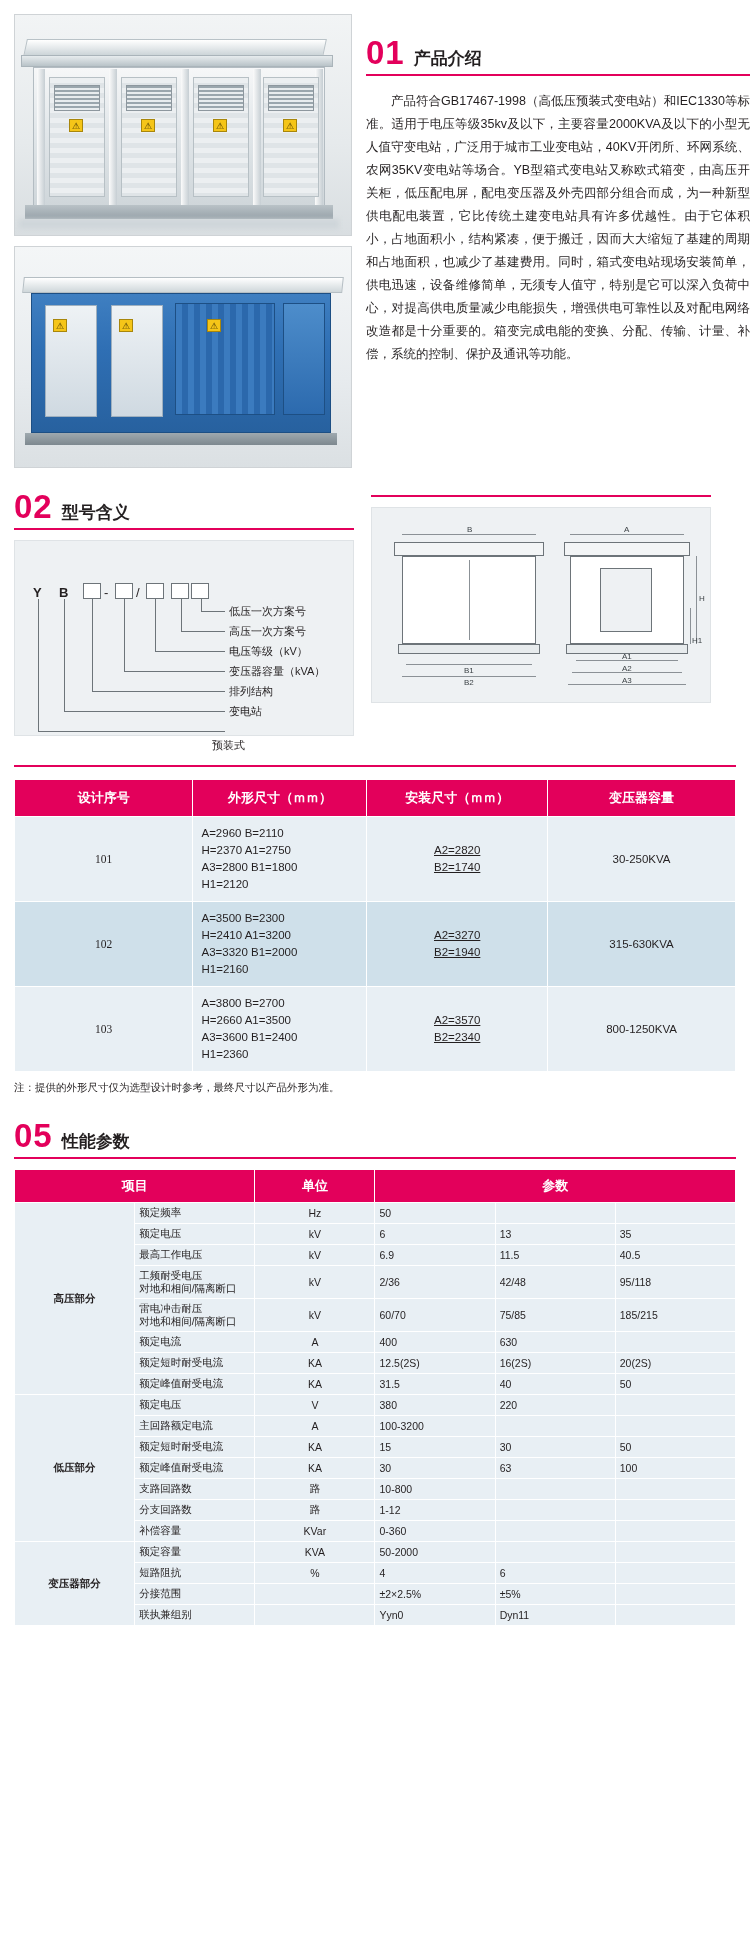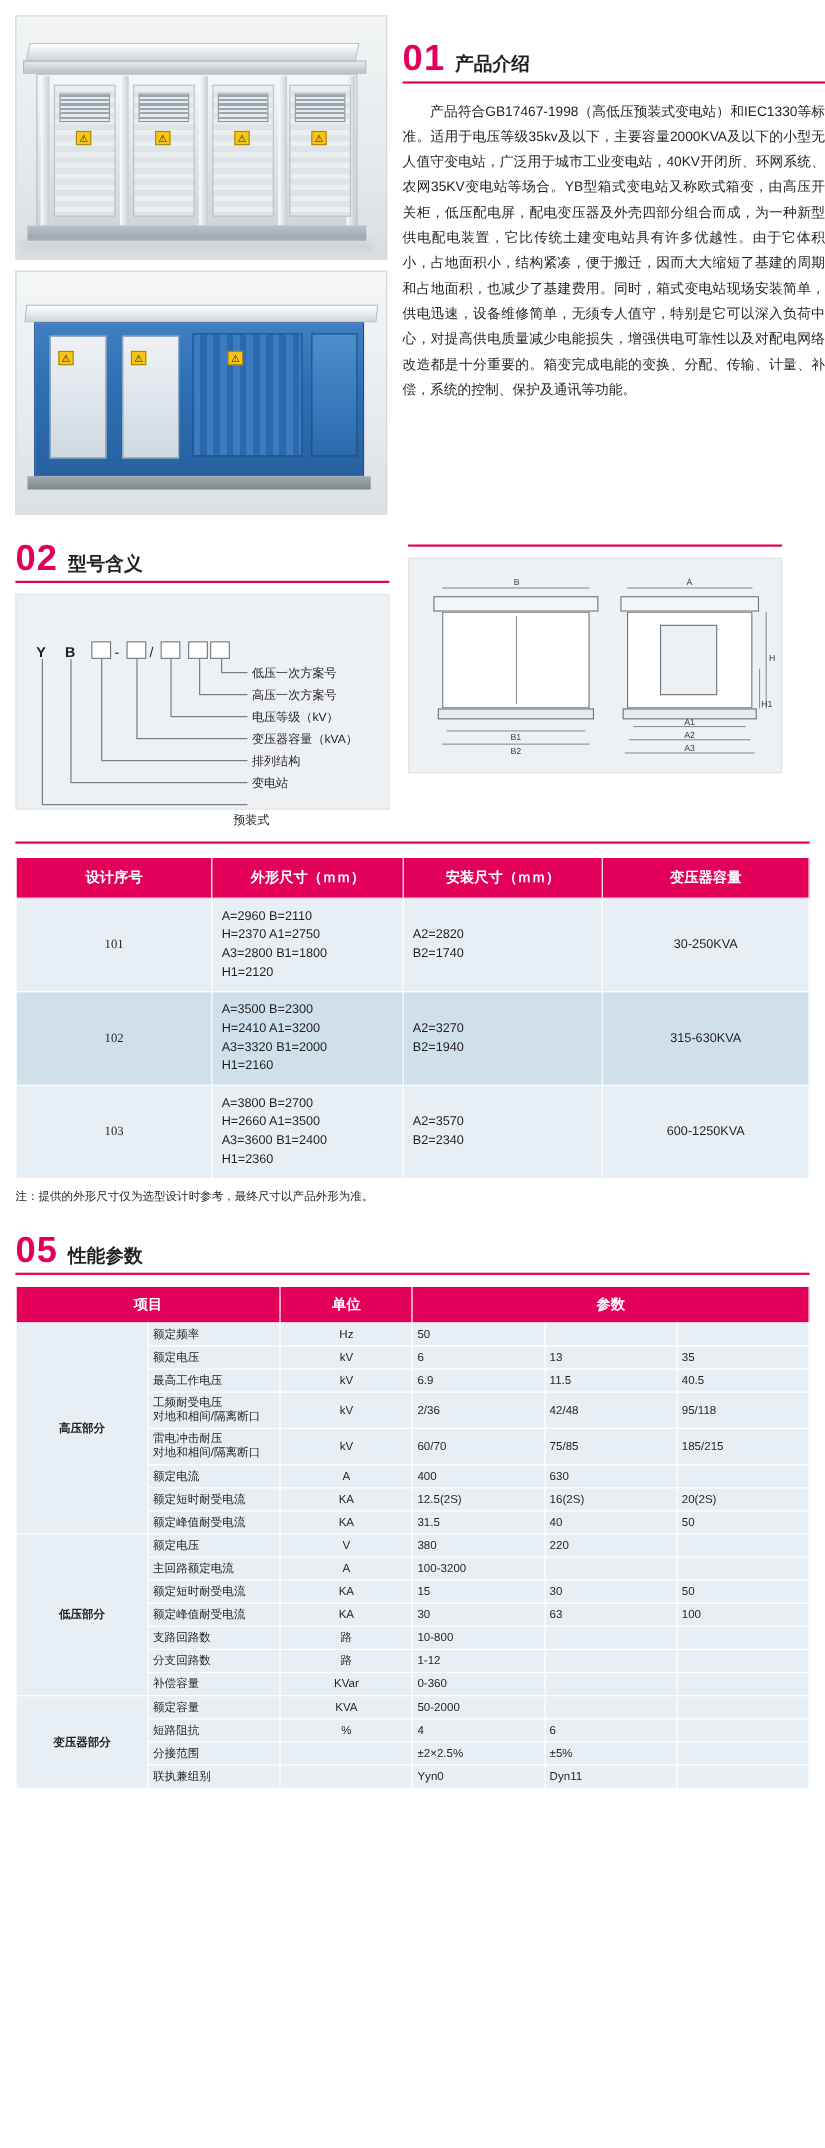--- a/index.html
+++ b/index.html
@@ -121,7 +121,7 @@
   table.dim tr.r-even td { background:#cfe0ea; }
   td.c-id { text-align:center; font-size:12px; width:152px;font-family:Liberation Serif, serif; }
   td.c-dim { width:148px; white-space:pre-line; }
-  td.c-ins { width:154px; white-space:pre-line; text-align:left; padding-left:26px;}
+  td.c-ins { width:154px; white-space:pre-line; text-align:center; padding-left:26px;text-decoration:underline;}
   td.c-cap { text-align:center; width:160px; font-size:12px; }
   .note { font-size:10.5px; color:#231f20; margin-top:9px; }
 

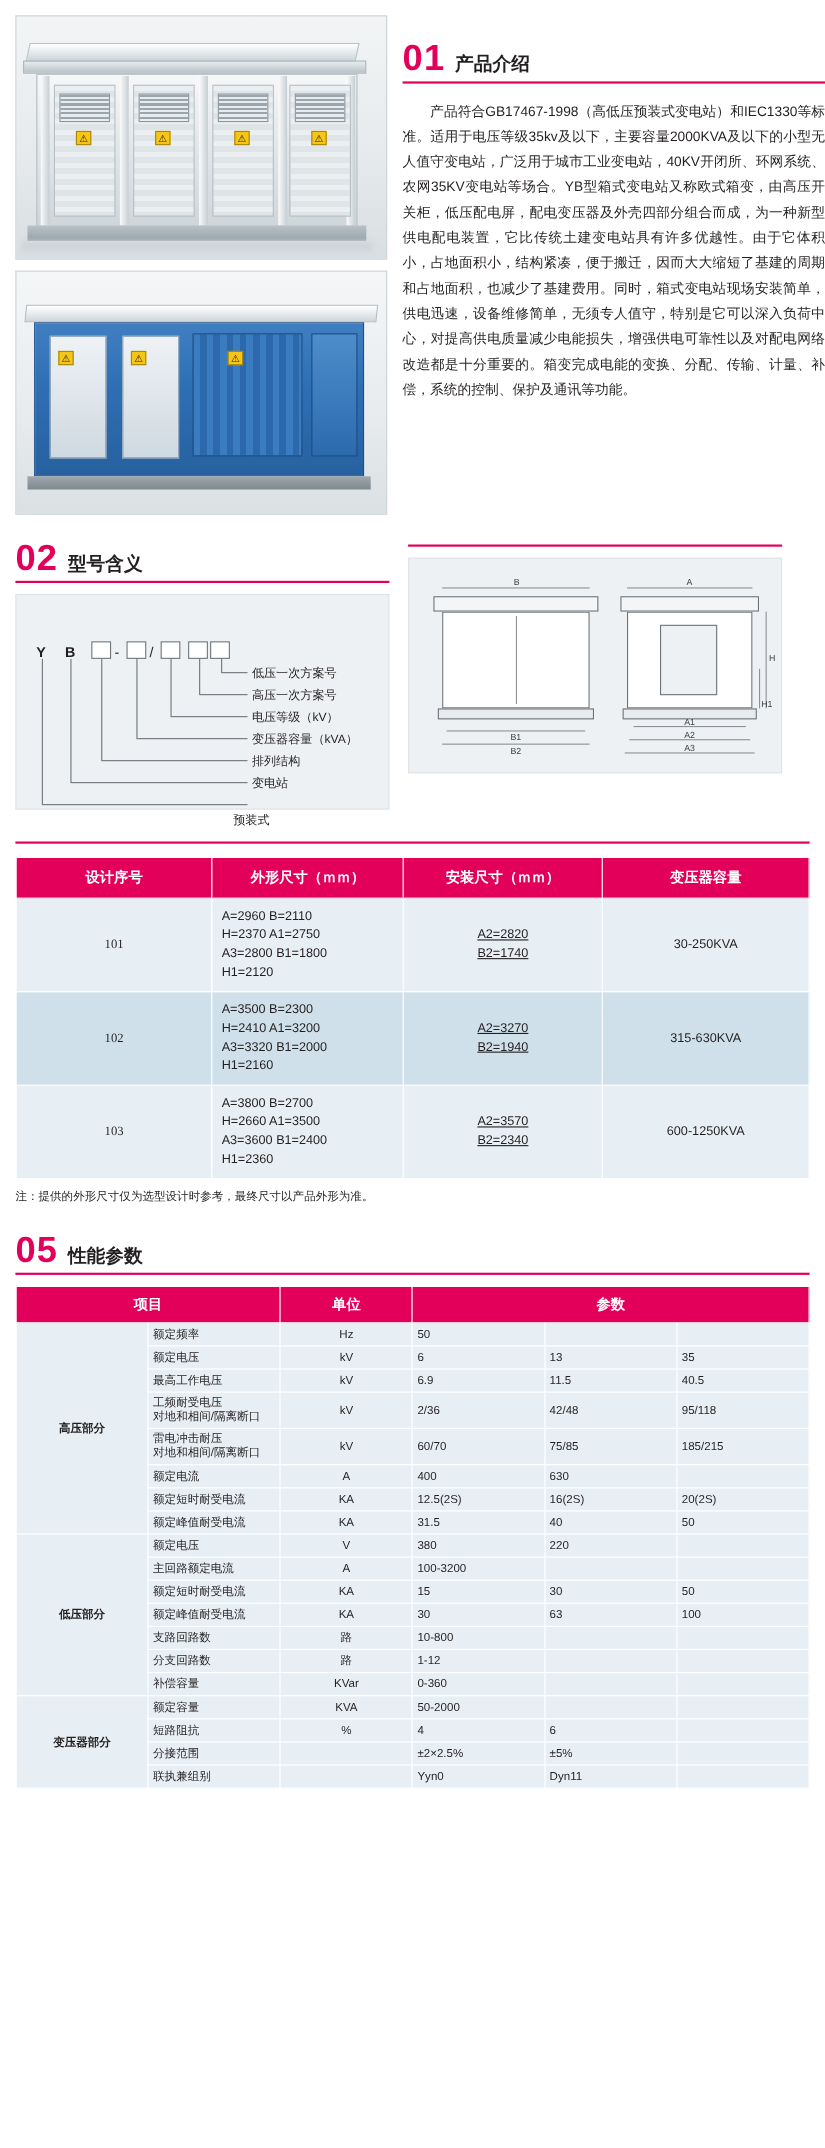--- a/index.html
+++ b/index.html
@@ -327,7 +327,7 @@
 H1=2360</td>
           <td class="c-ins">A2=3570
 B2=2340</td>
-          <td class="c-cap">600-1250KVA</td>
+          <td class="c-cap">800-1250KVA</td>
         </tr>
       </tbody>
     </table>

